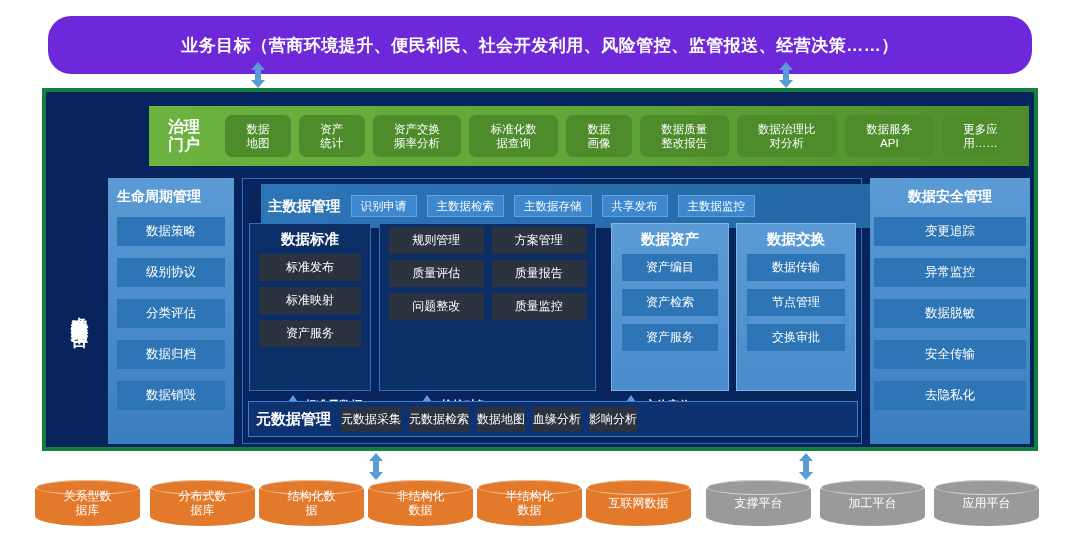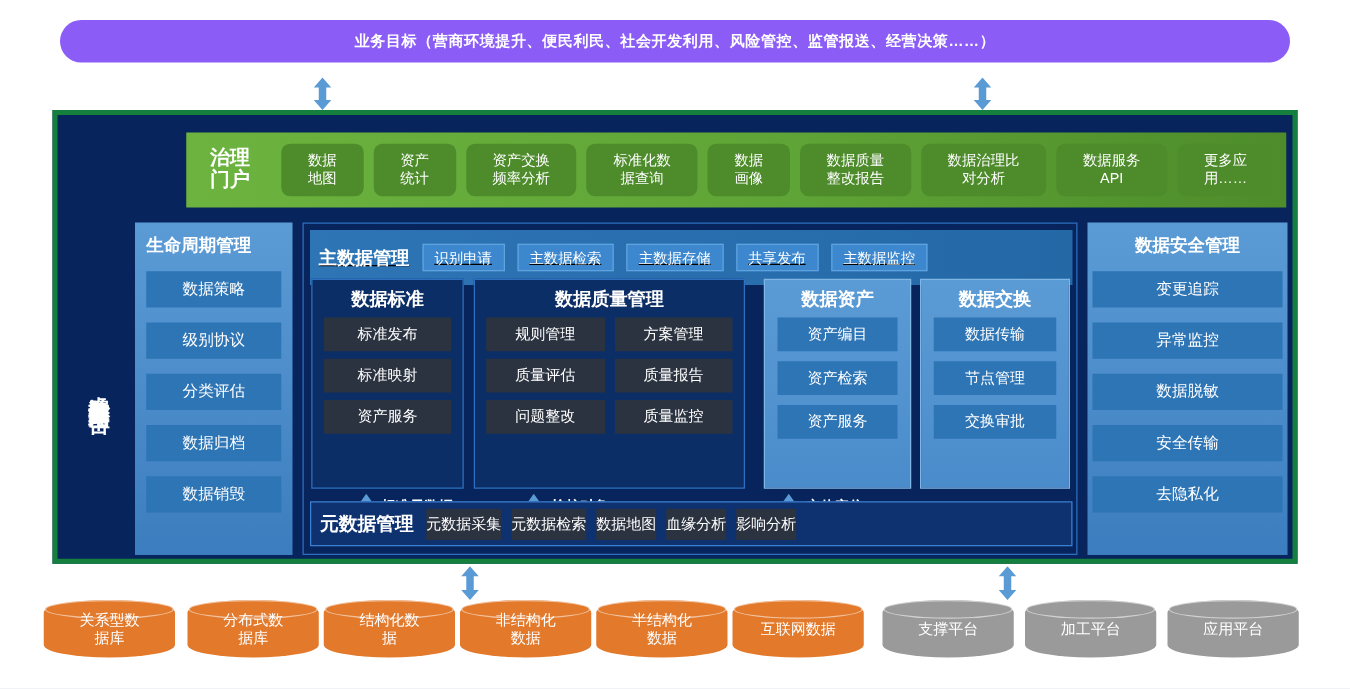--- a/index.html
+++ b/index.html
@@ -14,11 +14,11 @@
   
   .banner {
     position: absolute;
-    left: 48px; top: 16px; width: 984px; height: 34px;
-    background: #8b5cf6;
+    left: 48px; top: 16px; width: 984px; height: 58px;
+    background: #6d28d9;
     border-radius: 23px;
     display: flex; align-items: center; justify-content: center;
-    color: #ffffff; font-size: 12px; font-weight: bold;
+    color: #ffffff; font-size: 17px; font-weight: bold;
     letter-spacing: .5px;
     white-space: nowrap;
   }

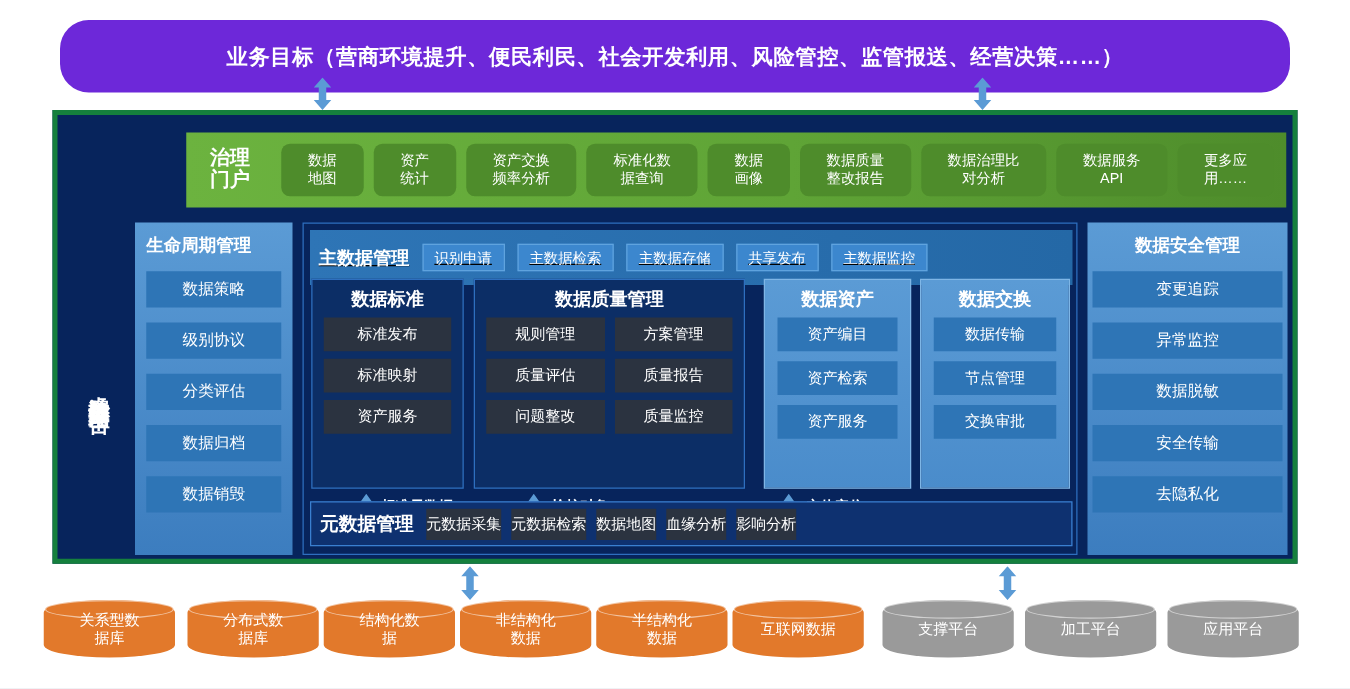--- a/index.html
+++ b/index.html
@@ -100,9 +100,9 @@
     background: #07245C;
   }
   .mdm-bar {
-    position: absolute; left: 5px; top: 5px; width: 610px; height: 44px;
+    position: absolute; left: 18px; top: 5px; width: 610px; height: 44px;
     background: linear-gradient(90deg,#2E75B6 0%, #2468A6 100%);
-    display: flex; align-items: center; padding-left: 7px; text-decoration: underline;
+    display: flex; align-items: center; padding-left: 7px;
   }
   .mdm-title {
     color: #ffffff; font-size: 14.5px; font-weight: bold;

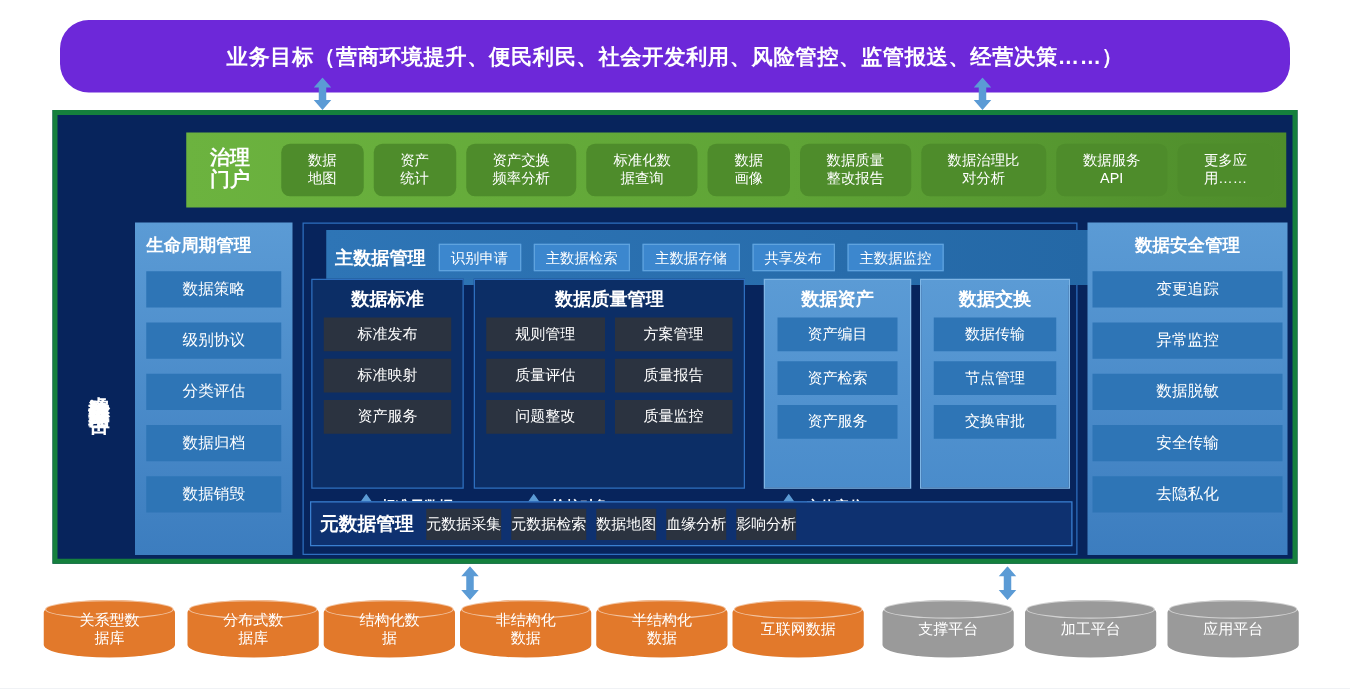--- a/index.html
+++ b/index.html
@@ -309,7 +309,6 @@
       </div>
 
       <div class="blk blk-dark" style="left:136px; top:44px; width:217px; height:168px;">
-        <div class="blk-title">数据质量管理</div>
         <div class="grid2">
           <div class="cell-dark">规则管理</div>
           <div class="cell-dark">方案管理</div>

